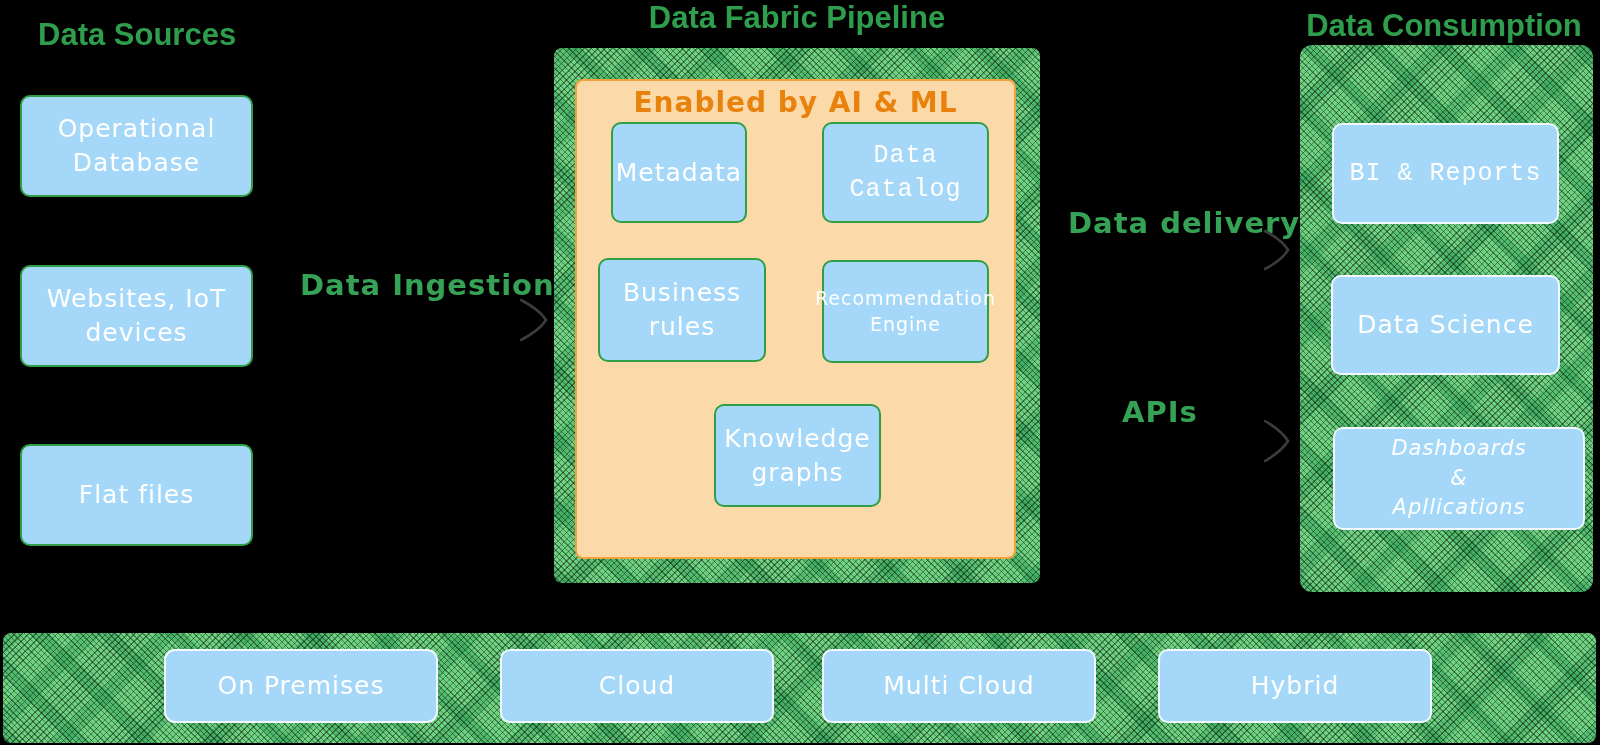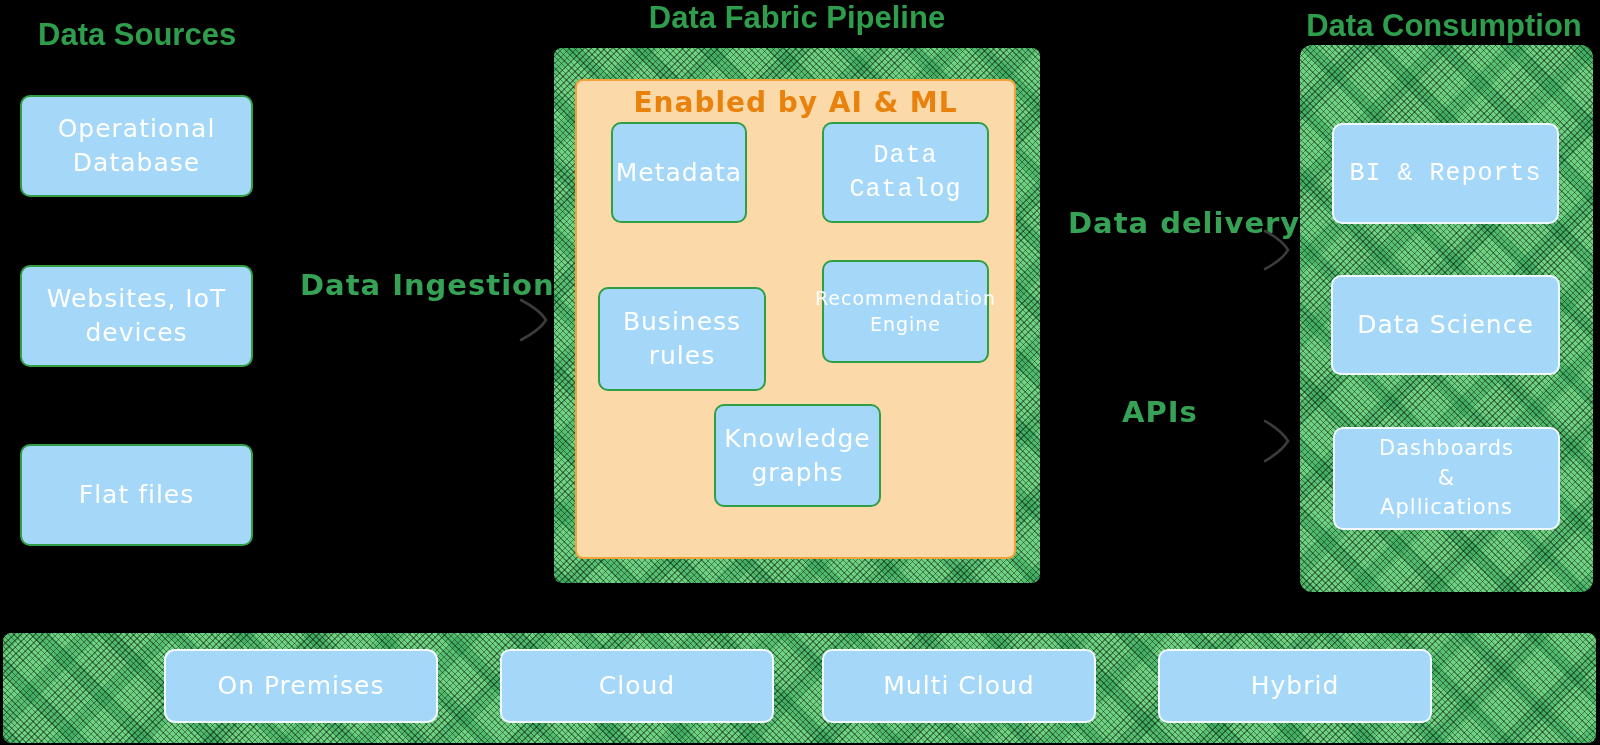--- a/index.html
+++ b/index.html
@@ -84,7 +84,7 @@
     <div class="abs bluebox" style="left:268px;top:74px;width:167px;height:101px;font-family:Liberation Mono, monospace;">Data
 Catalog</div>
 
-    <div class="abs bluebox" style="left:44px;top:210px;width:168px;height:104px;margin-top:29px;">Business
+    <div class="abs bluebox" style="left:44px;top:210px;width:168px;height:104px;">Business
 rules</div>
 
     <div class="abs bluebox fs-19" style="left:268px;top:212px;width:167px;height:103px;">Recommendation

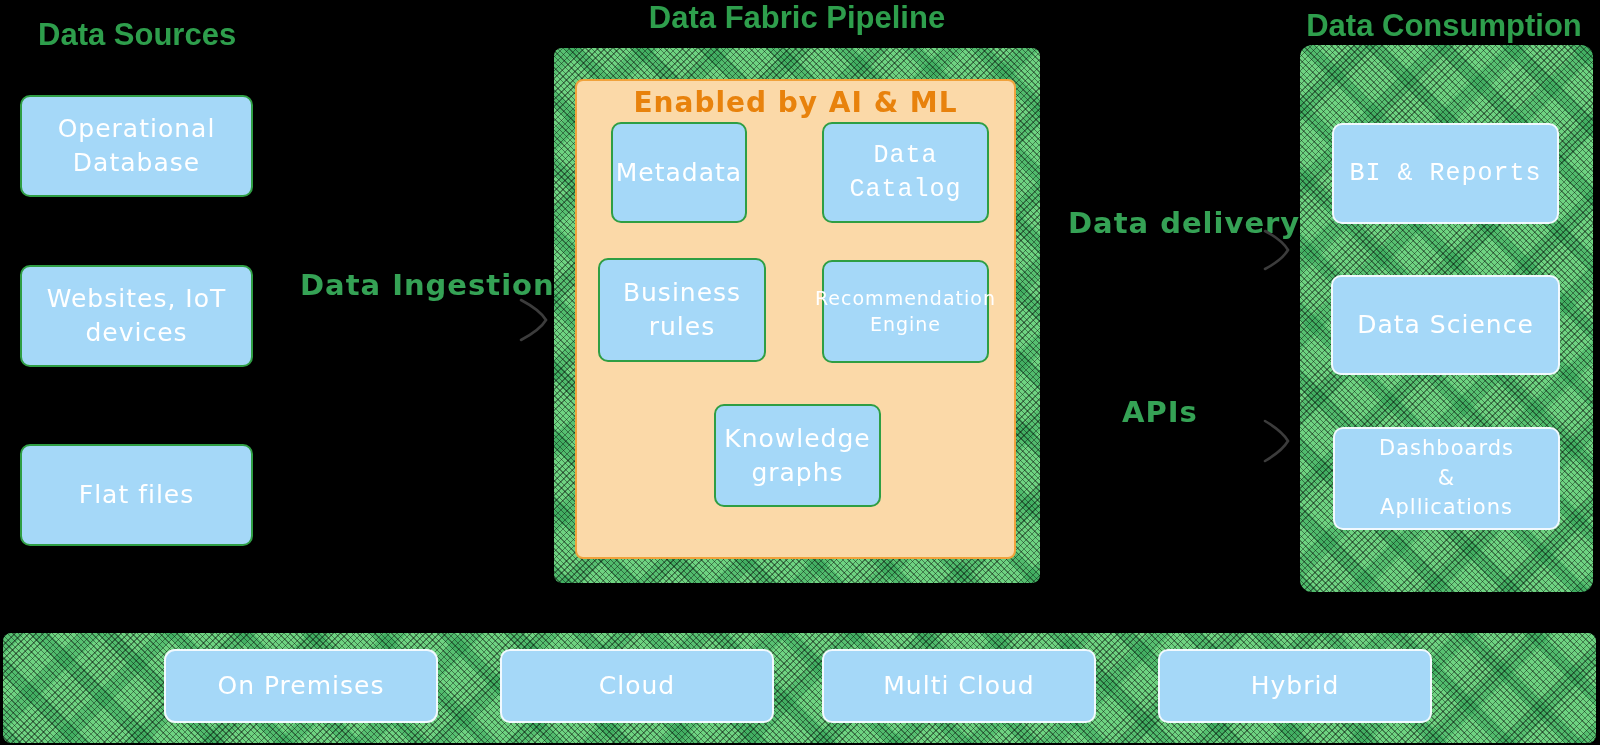--- a/index.html
+++ b/index.html
@@ -114,7 +114,7 @@
 
     <div class="abs bluebox lightborder" style="left:31px;top:230px;width:229px;height:100px;">Data Science</div>
 
-    <div class="abs bluebox lightborder fs-21" style="left:33px;top:382px;width:227px;height:103px;">Dashboards
+    <div class="abs bluebox lightborder fs-21" style="left:33px;top:382px;width:252px;height:103px;font-style:italic;">Dashboards
 &amp;
 Apllications</div>
   </div>

